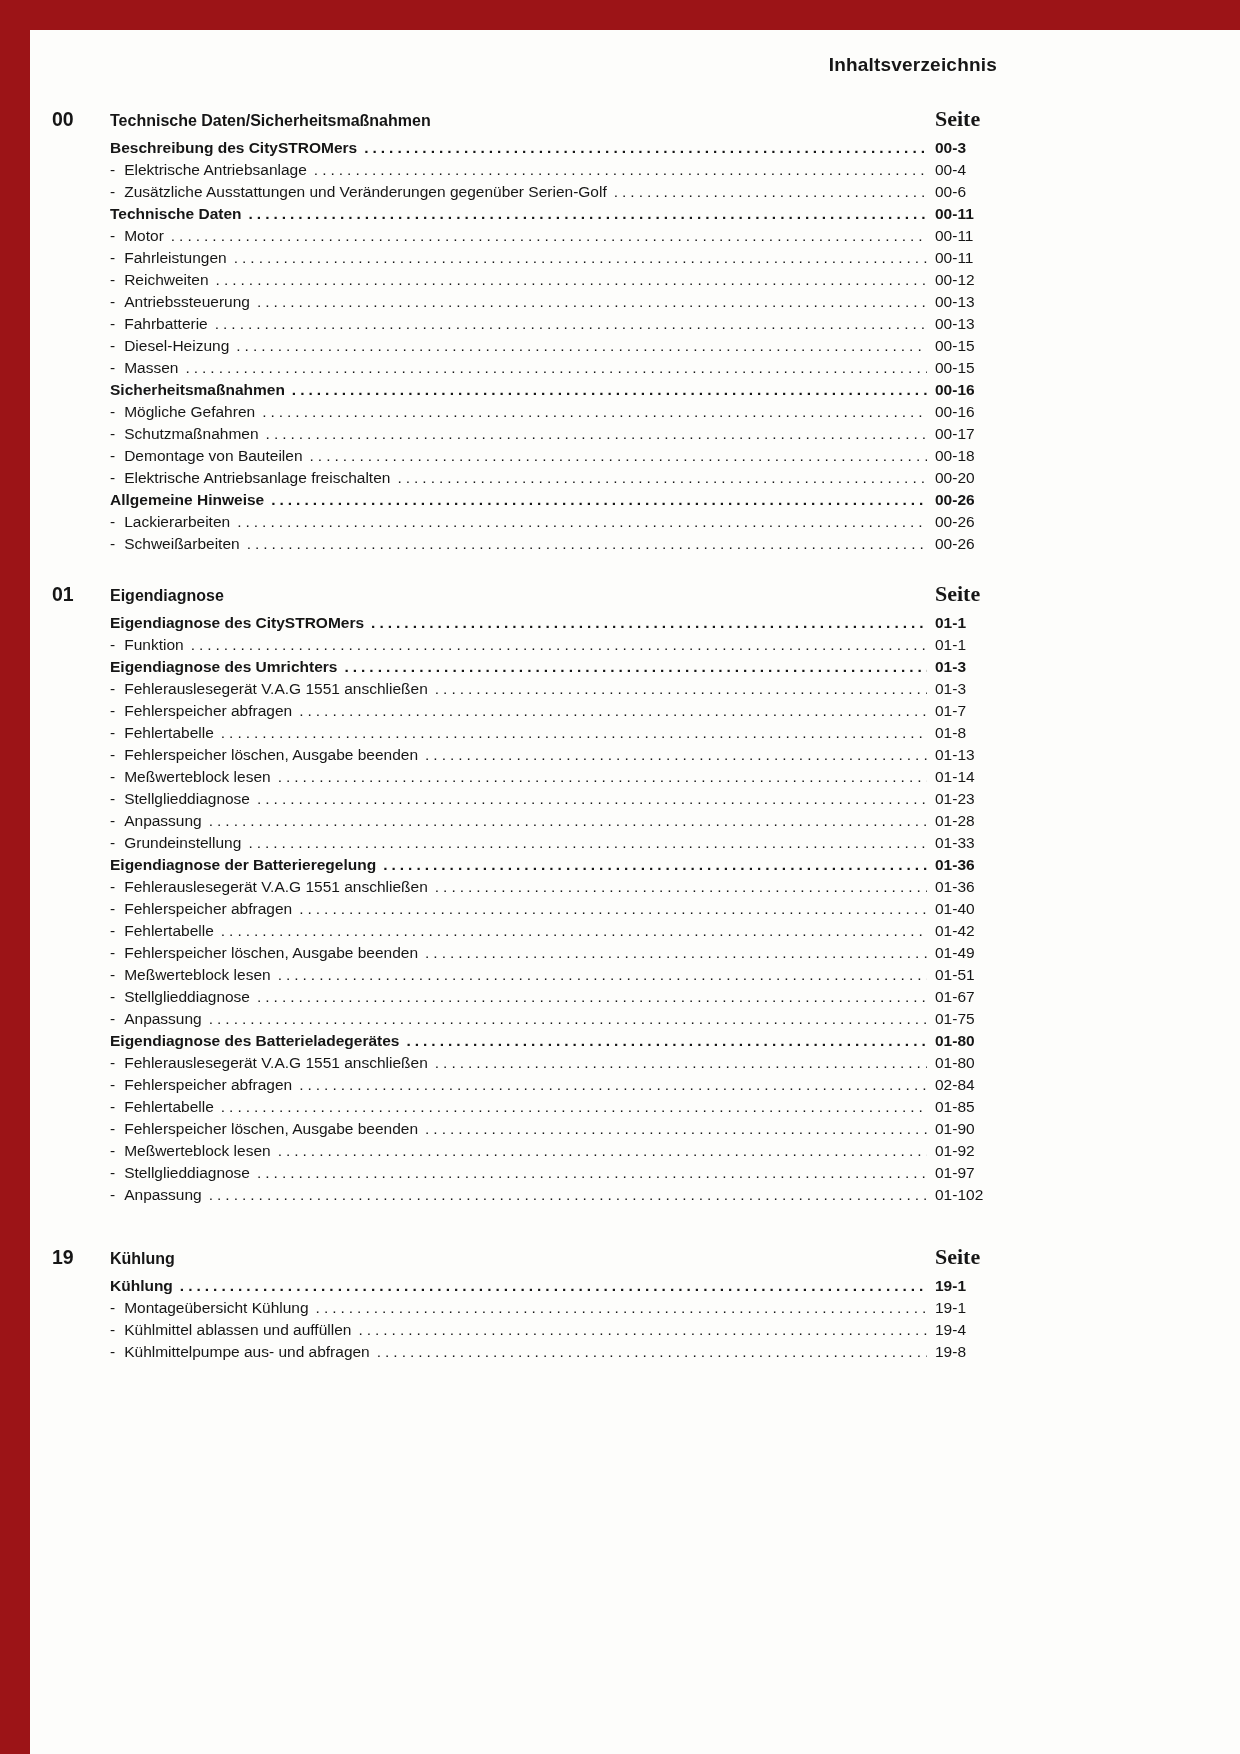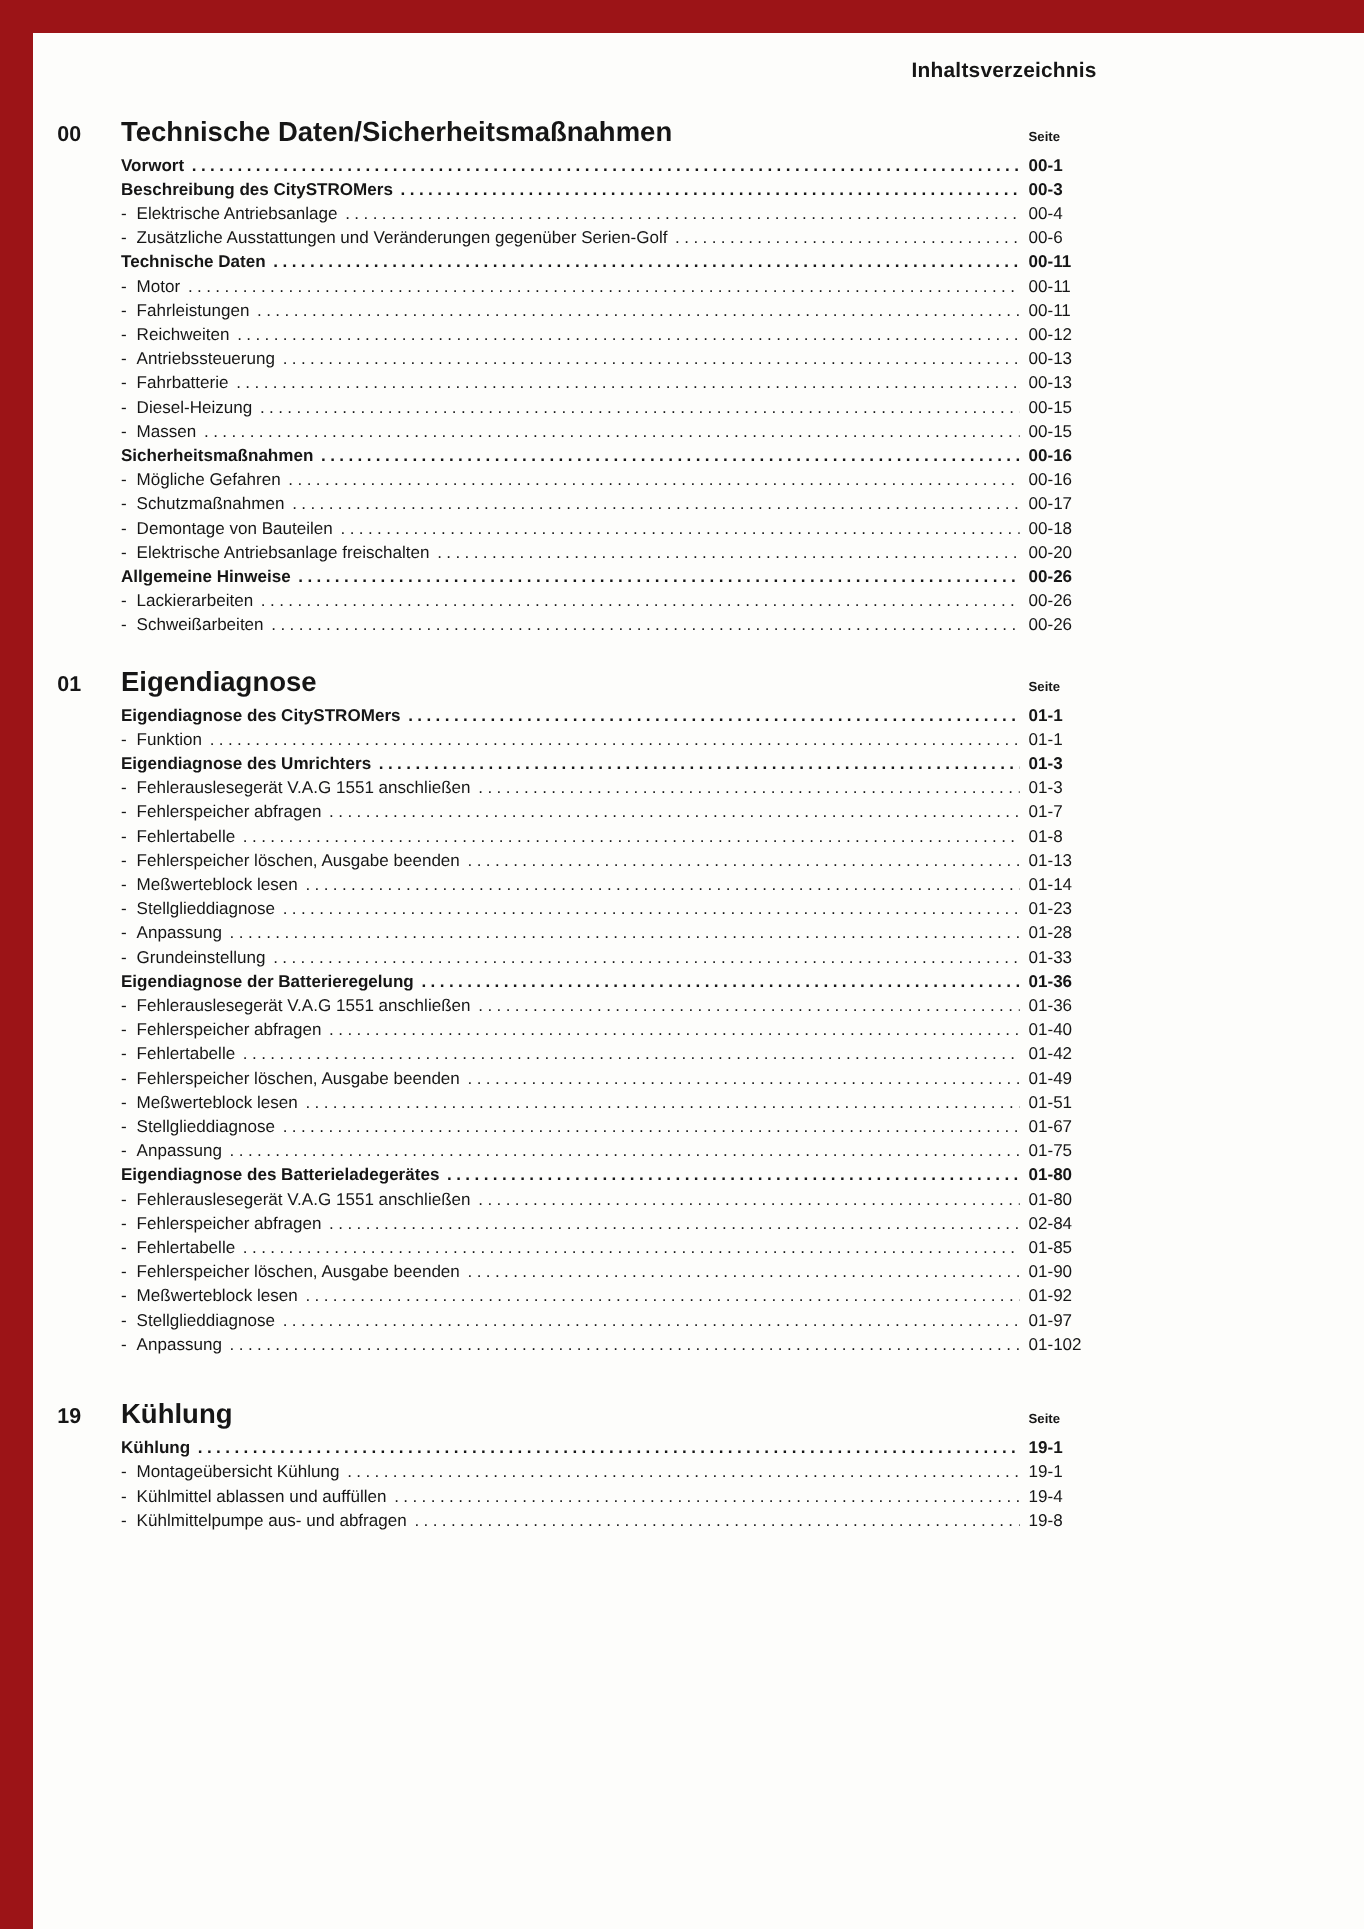--- a/index.html
+++ b/index.html
@@ -20,7 +20,7 @@
   .section:last-child{ margin-top:38px; }
   .section-header{ display:flex; align-items:baseline; margin-bottom:5px; }
   .sec-num{ flex:none; width:58px; font-size:19.5px; font-weight:bold; }
-  .sec-title{ flex:1; font-size:25px; font-weight:bold; white-space:nowrap; overflow:hidden; }
+  .sec-title{ flex:1; font-size:16px; font-weight:bold; white-space:nowrap; overflow:hidden; }
   .sec-page-label{ flex:none; width:62px; font-size:12px; font-weight:bold; }
   .toc-row{ display:flex; align-items:baseline; line-height:22px; font-size:15.5px; }
   .toc-row.bold{ font-weight:bold; }

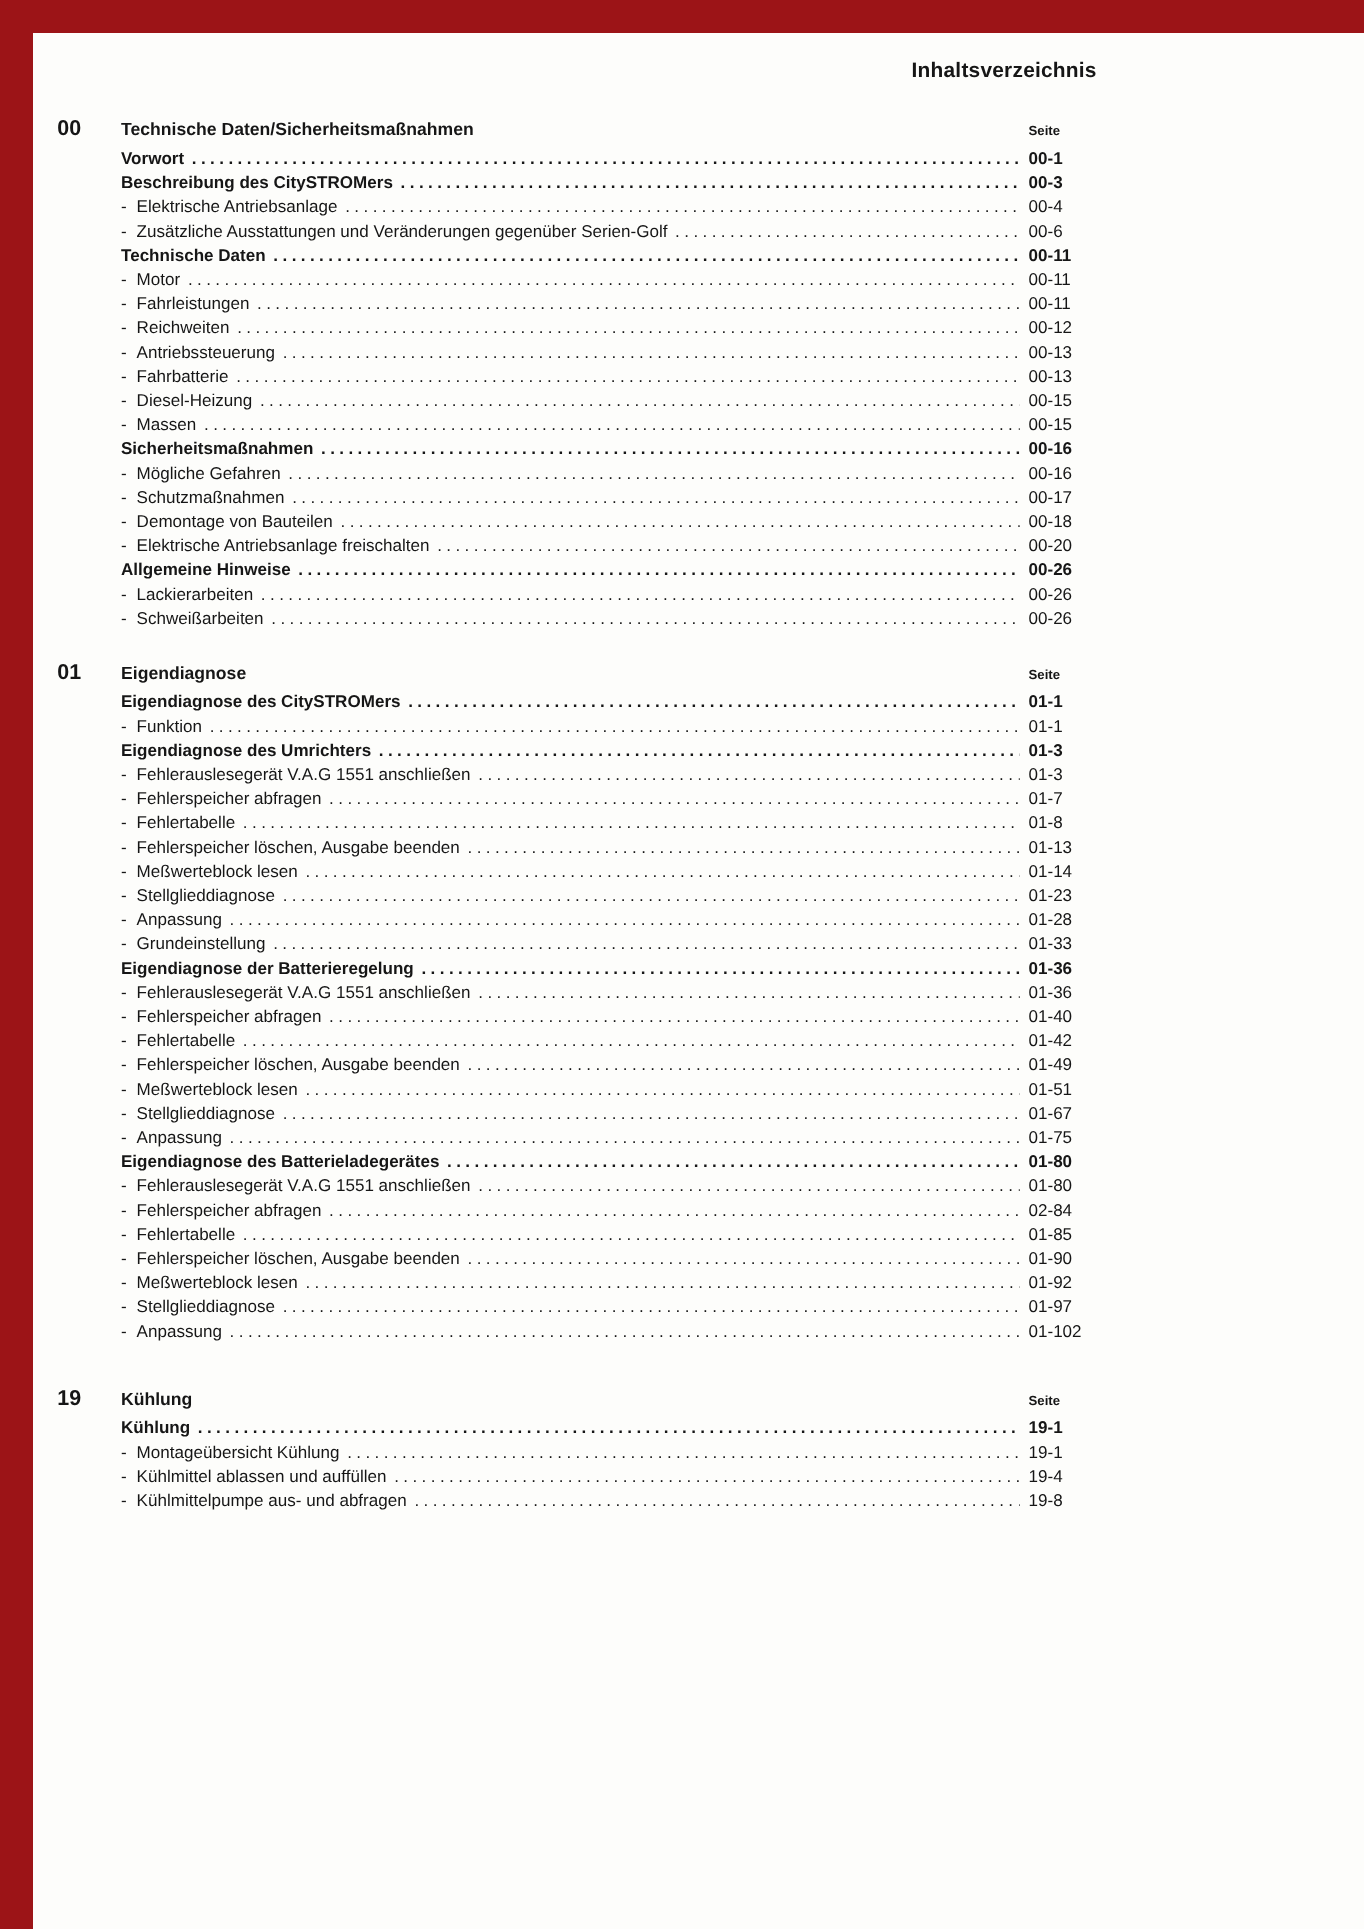--- a/index.html
+++ b/index.html
@@ -21,7 +21,7 @@
   .section-header{ display:flex; align-items:baseline; margin-bottom:5px; }
   .sec-num{ flex:none; width:58px; font-size:19.5px; font-weight:bold; }
   .sec-title{ flex:1; font-size:16px; font-weight:bold; white-space:nowrap; overflow:hidden; }
-  .sec-page-label{ flex:none; width:62px; font-size:12px; font-weight:bold; }
+  .sec-page-label{ flex:none; width:62px; font-size:22px; font-weight:bold;font-family:Liberation Serif, serif; }
   .toc-row{ display:flex; align-items:baseline; line-height:22px; font-size:15.5px; }
   .toc-row.bold{ font-weight:bold; }
   .row-indent{ flex:none; width:58px; }

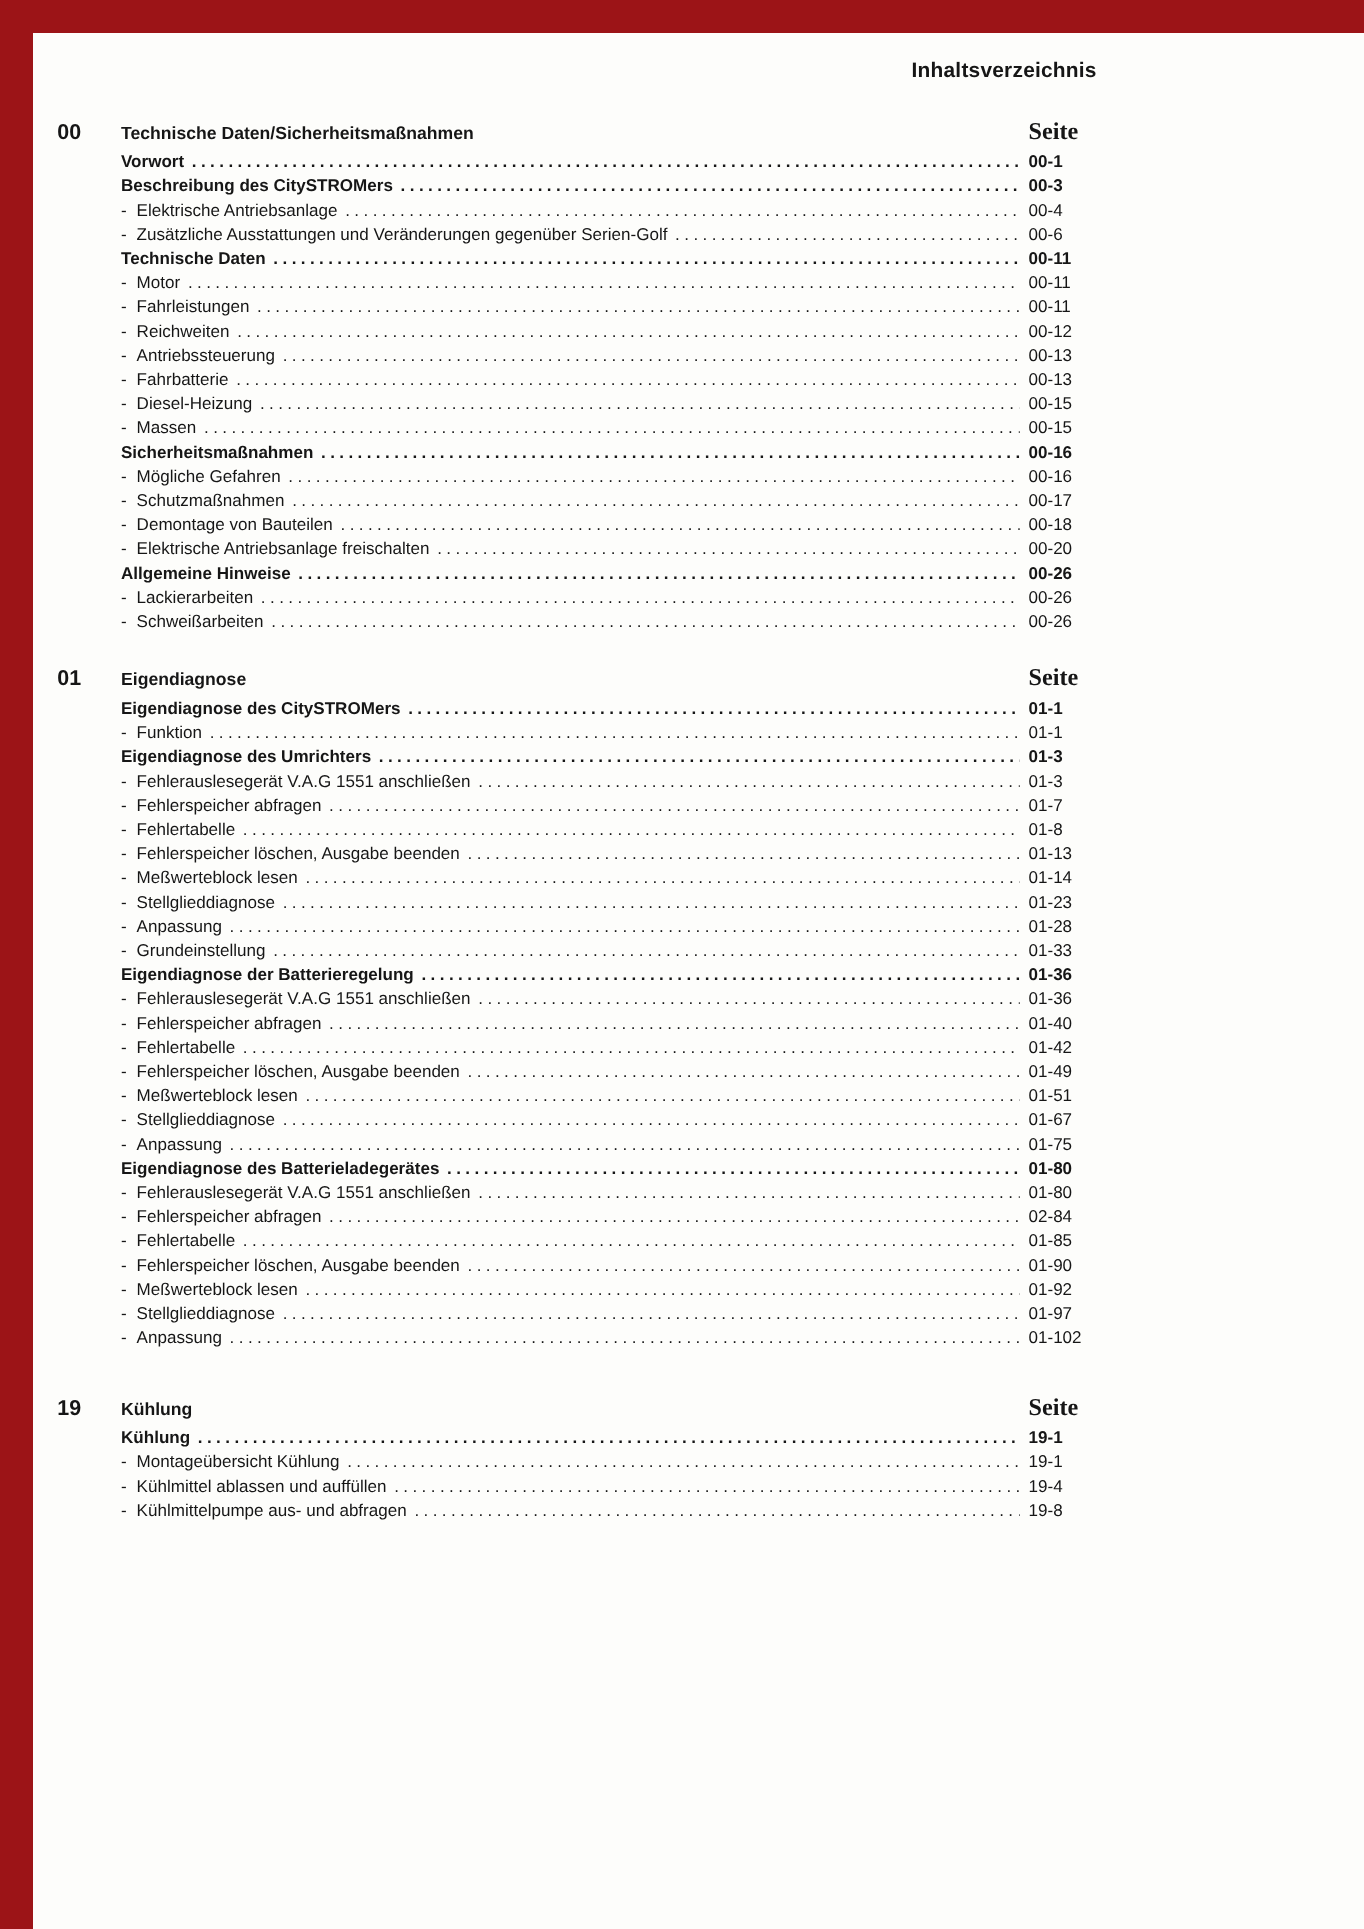--- a/index.html
+++ b/index.html
@@ -47,12 +47,6 @@
       <span class="sec-page-label">Seite</span>
     </div>
     <div class="entries">
-  <div class="toc-row bold">
-    <span class="row-indent"></span>
-    <span class="entry-label">Vorwort</span>
-    <span class="leader"></span>
-    <span class="entry-page">00-1</span>
-  </div>
 
   <div class="toc-row bold">
     <span class="row-indent"></span>

